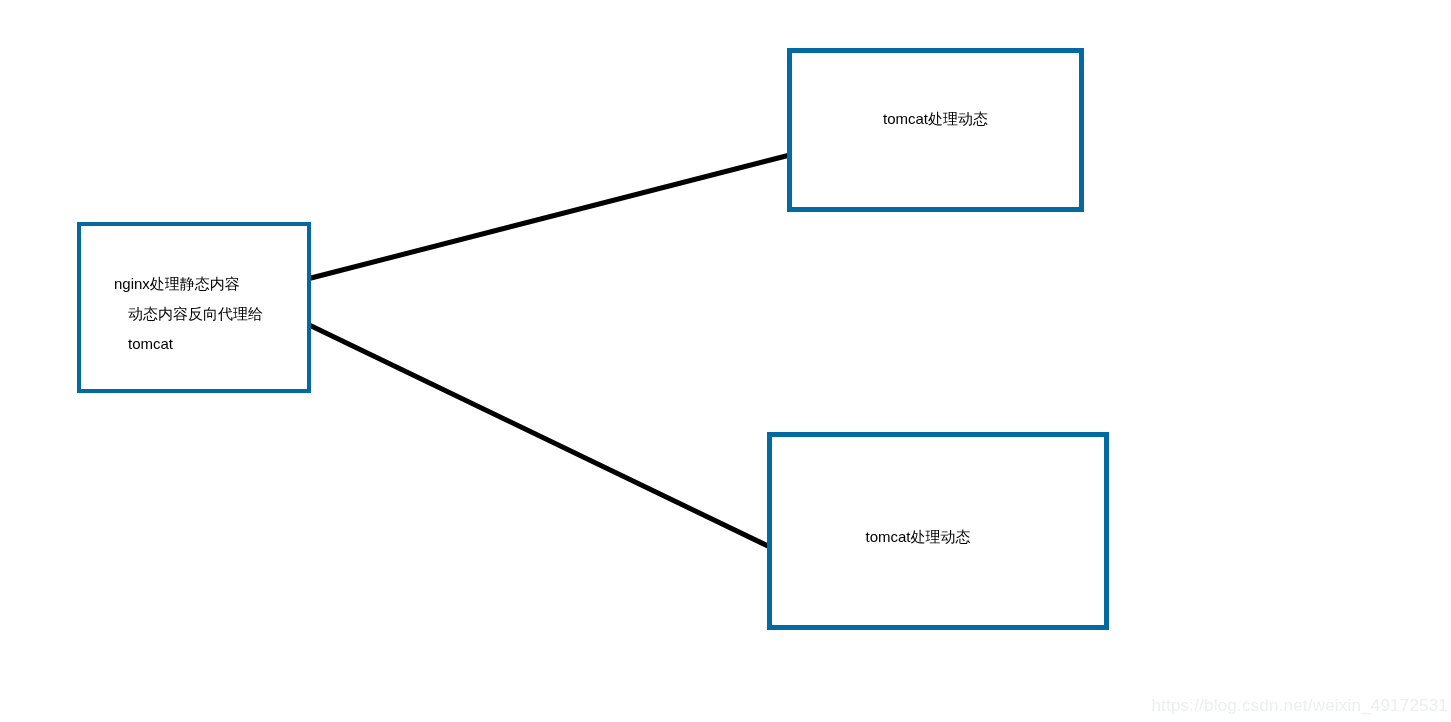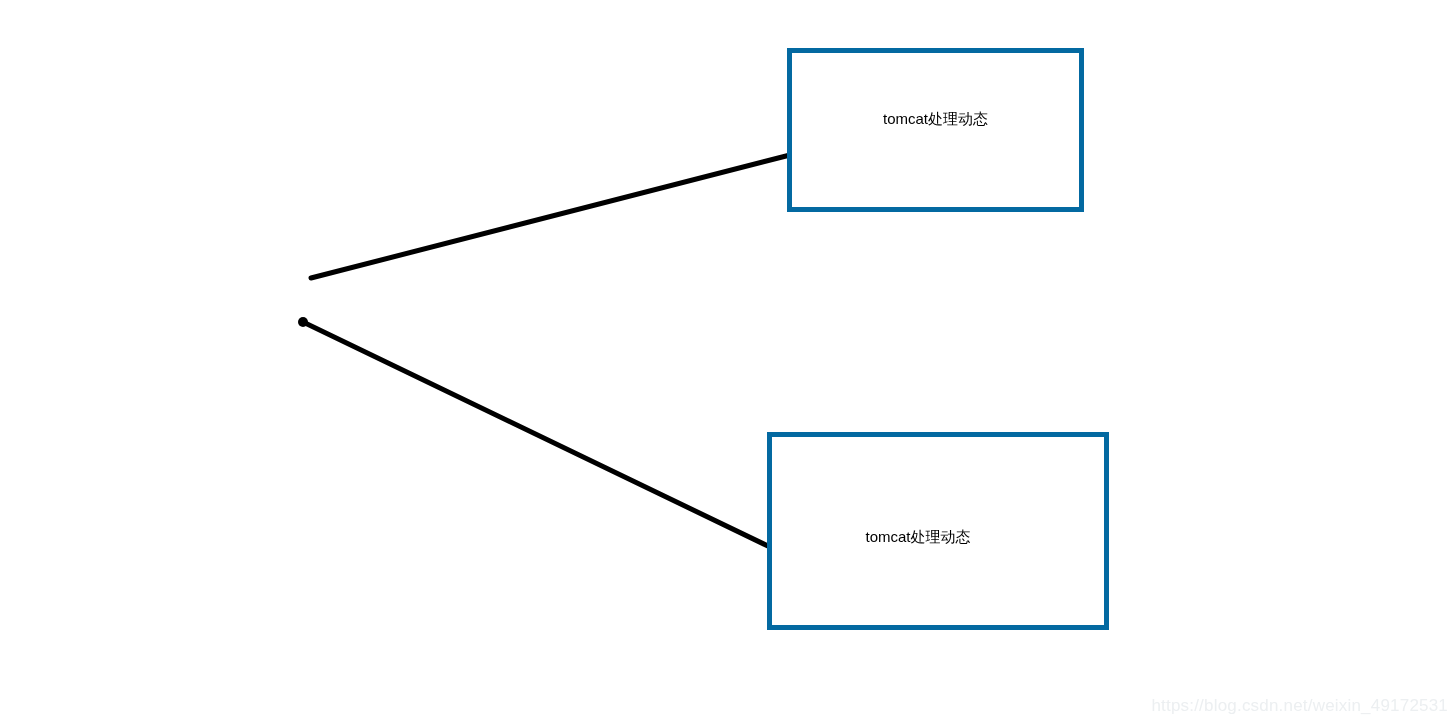--- a/index.html
+++ b/index.html
@@ -106,6 +106,13 @@
     <circle cx="303" cy="322" r="5" fill="#000000"></circle>
   </svg>
 
+  <div class="node node-multiline" id="node-nginx">
+    <div class="lines">
+      <span class="node-label">nginx处理静态内容</span>
+      <span class="node-label indent">动态内容反向代理给</span>
+      <span class="node-label indent">tomcat</span>
+    </div>
+  </div>
 
   <div class="node" id="node-tomcat-top">
     <span class="node-label">tomcat处理动态</span>

